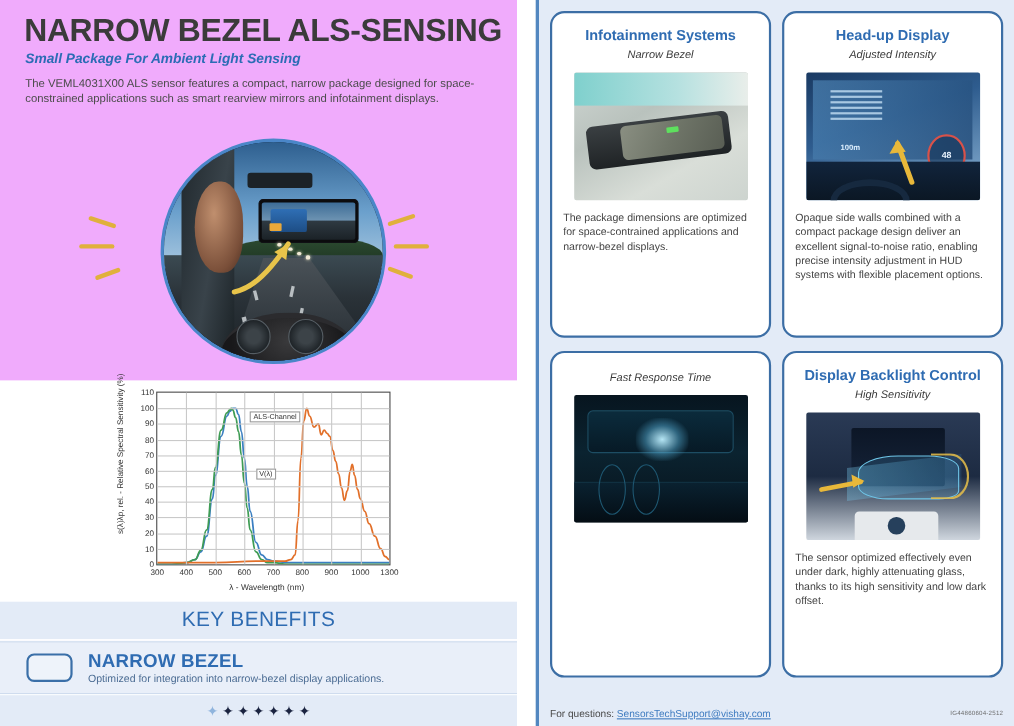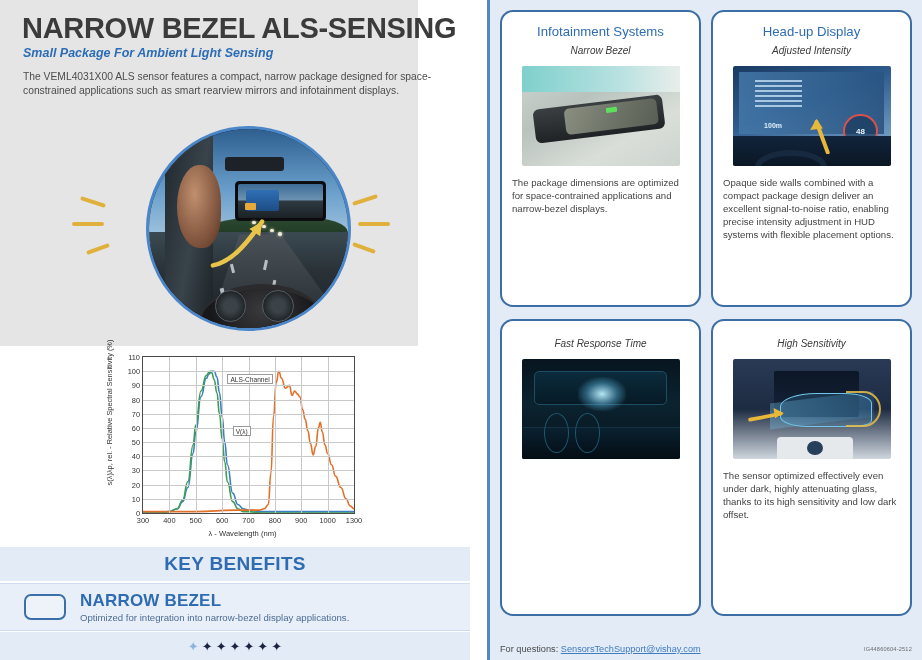--- a/index.html
+++ b/index.html
@@ -19,8 +19,8 @@
     flex: 0 0 480px;
   }
   .hero-band {
-    position: absolute; left: 0; top: 0; width: 418px; height: 346px;
-    background: #e5e5e5;
+    position: absolute; left: 0; top: 0; width: 470px; height: 346px;
+    background: #f0abfc;
   }
   .hero-title {
     position: absolute; left: 22px; top: 12px;

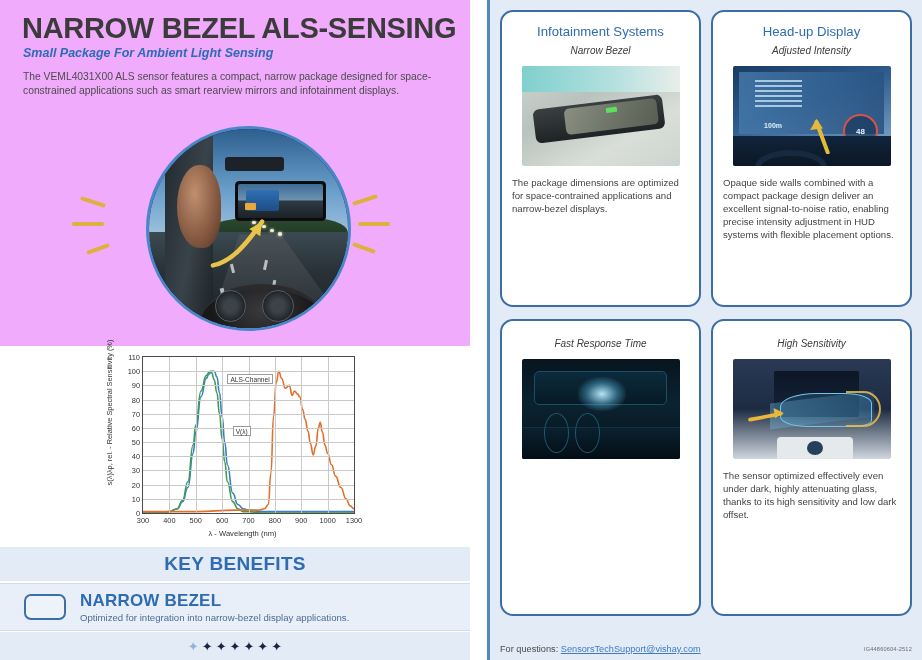--- a/index.html
+++ b/index.html
@@ -195,7 +195,7 @@
     padding:12px 10px 10px 10px; height:297px; overflow:hidden;
   }
   .card-title {
-    text-align:center; font-size:13.2px; font-weight:normal; color:#2f6cb2; line-height:16px;
+    text-align:center; font-size:13.2px; font-weight:bold; color:#2f6cb2; line-height:16px;
   }
   .card-sub {
     text-align:center; font-size:10px; font-style:italic; color:#3a3a3a; margin-top:5px;

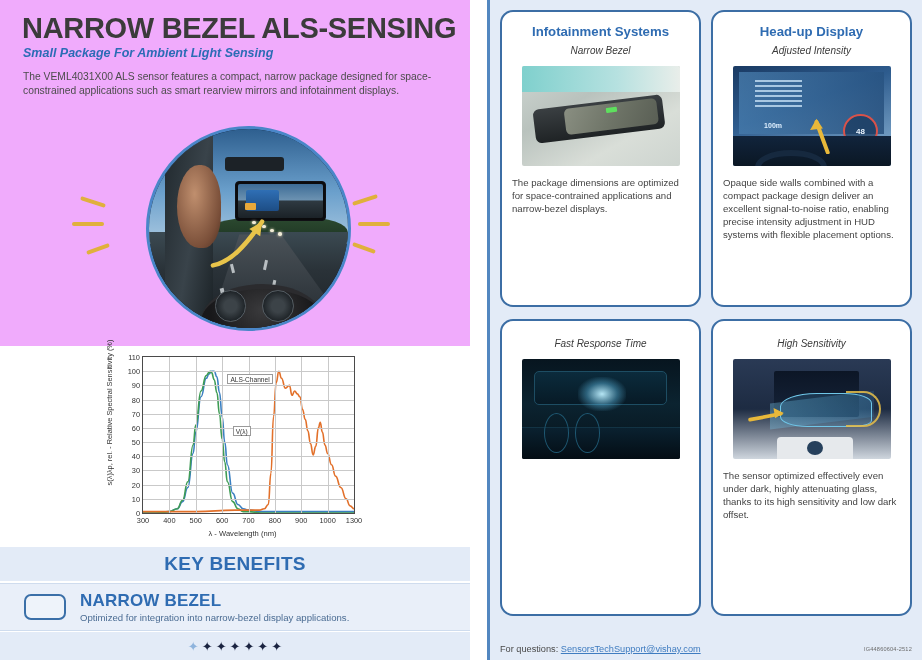--- a/index.html
+++ b/index.html
@@ -201,7 +201,7 @@
     text-align:center; font-size:10px; font-style:italic; color:#3a3a3a; margin-top:5px;
   }
   .card-img {
-    margin:10px auto 0 auto; width:158px; height:100px; border-radius:2px; overflow:hidden;
+    margin:10px auto 0 auto; width:158px; height:116px; border-radius:2px; overflow:hidden;
     position:relative;
   }
   .card-text {

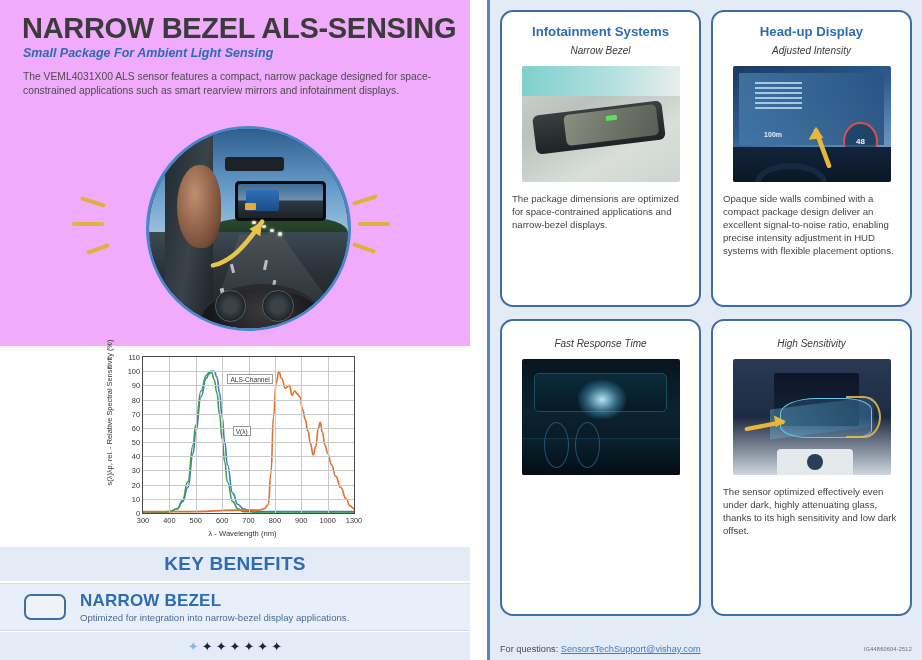--- a/index.html
+++ b/index.html
@@ -466,6 +466,7 @@
       </div>
 
       <div class="card">
+        <div class="card-title">Display Backlight Control</div>
         <div class="card-sub">High Sensitivity</div>
         <div class="card-img img-backlight">
           <div class="bl-screen"></div>

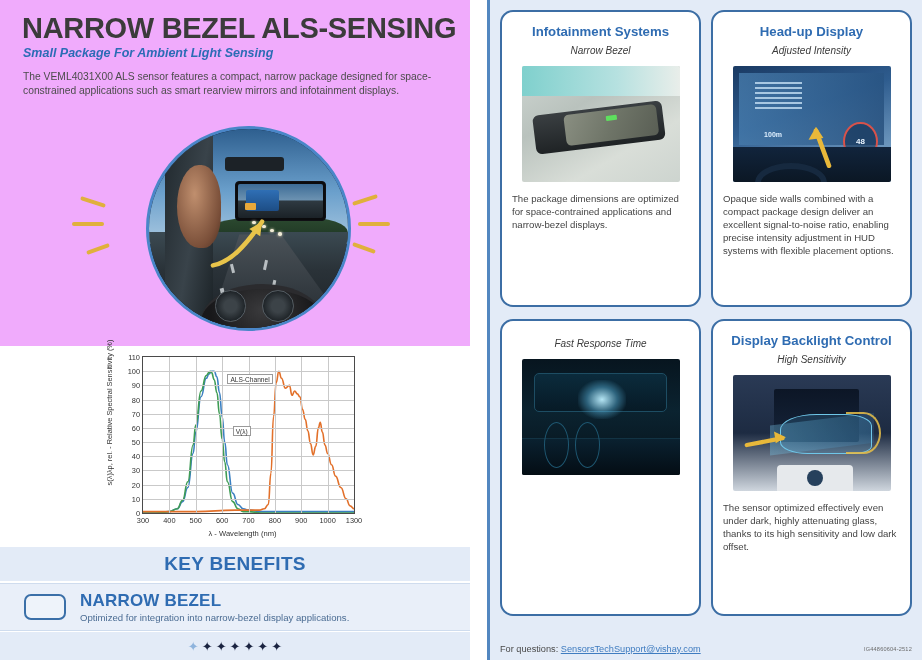--- a/index.html
+++ b/index.html
@@ -158,7 +158,7 @@
     background:#e3ebf7; display:flex; align-items:center; justify-content:center;
     border-bottom:1px solid #ffffff;
   }
-  .kb-header span { font-size:19px; font-weight:bold; color:#2f6cb2; letter-spacing:.3px; }
+  .kb-header span { font-size:19px; font-weight:normal; color:#2f6cb2; letter-spacing:.3px; }
   .kb-row {
     position:absolute; left:0; top:583px; width:470px; height:48px;
     background:#e9eff9; display:flex; align-items:center; padding-left:24px;

